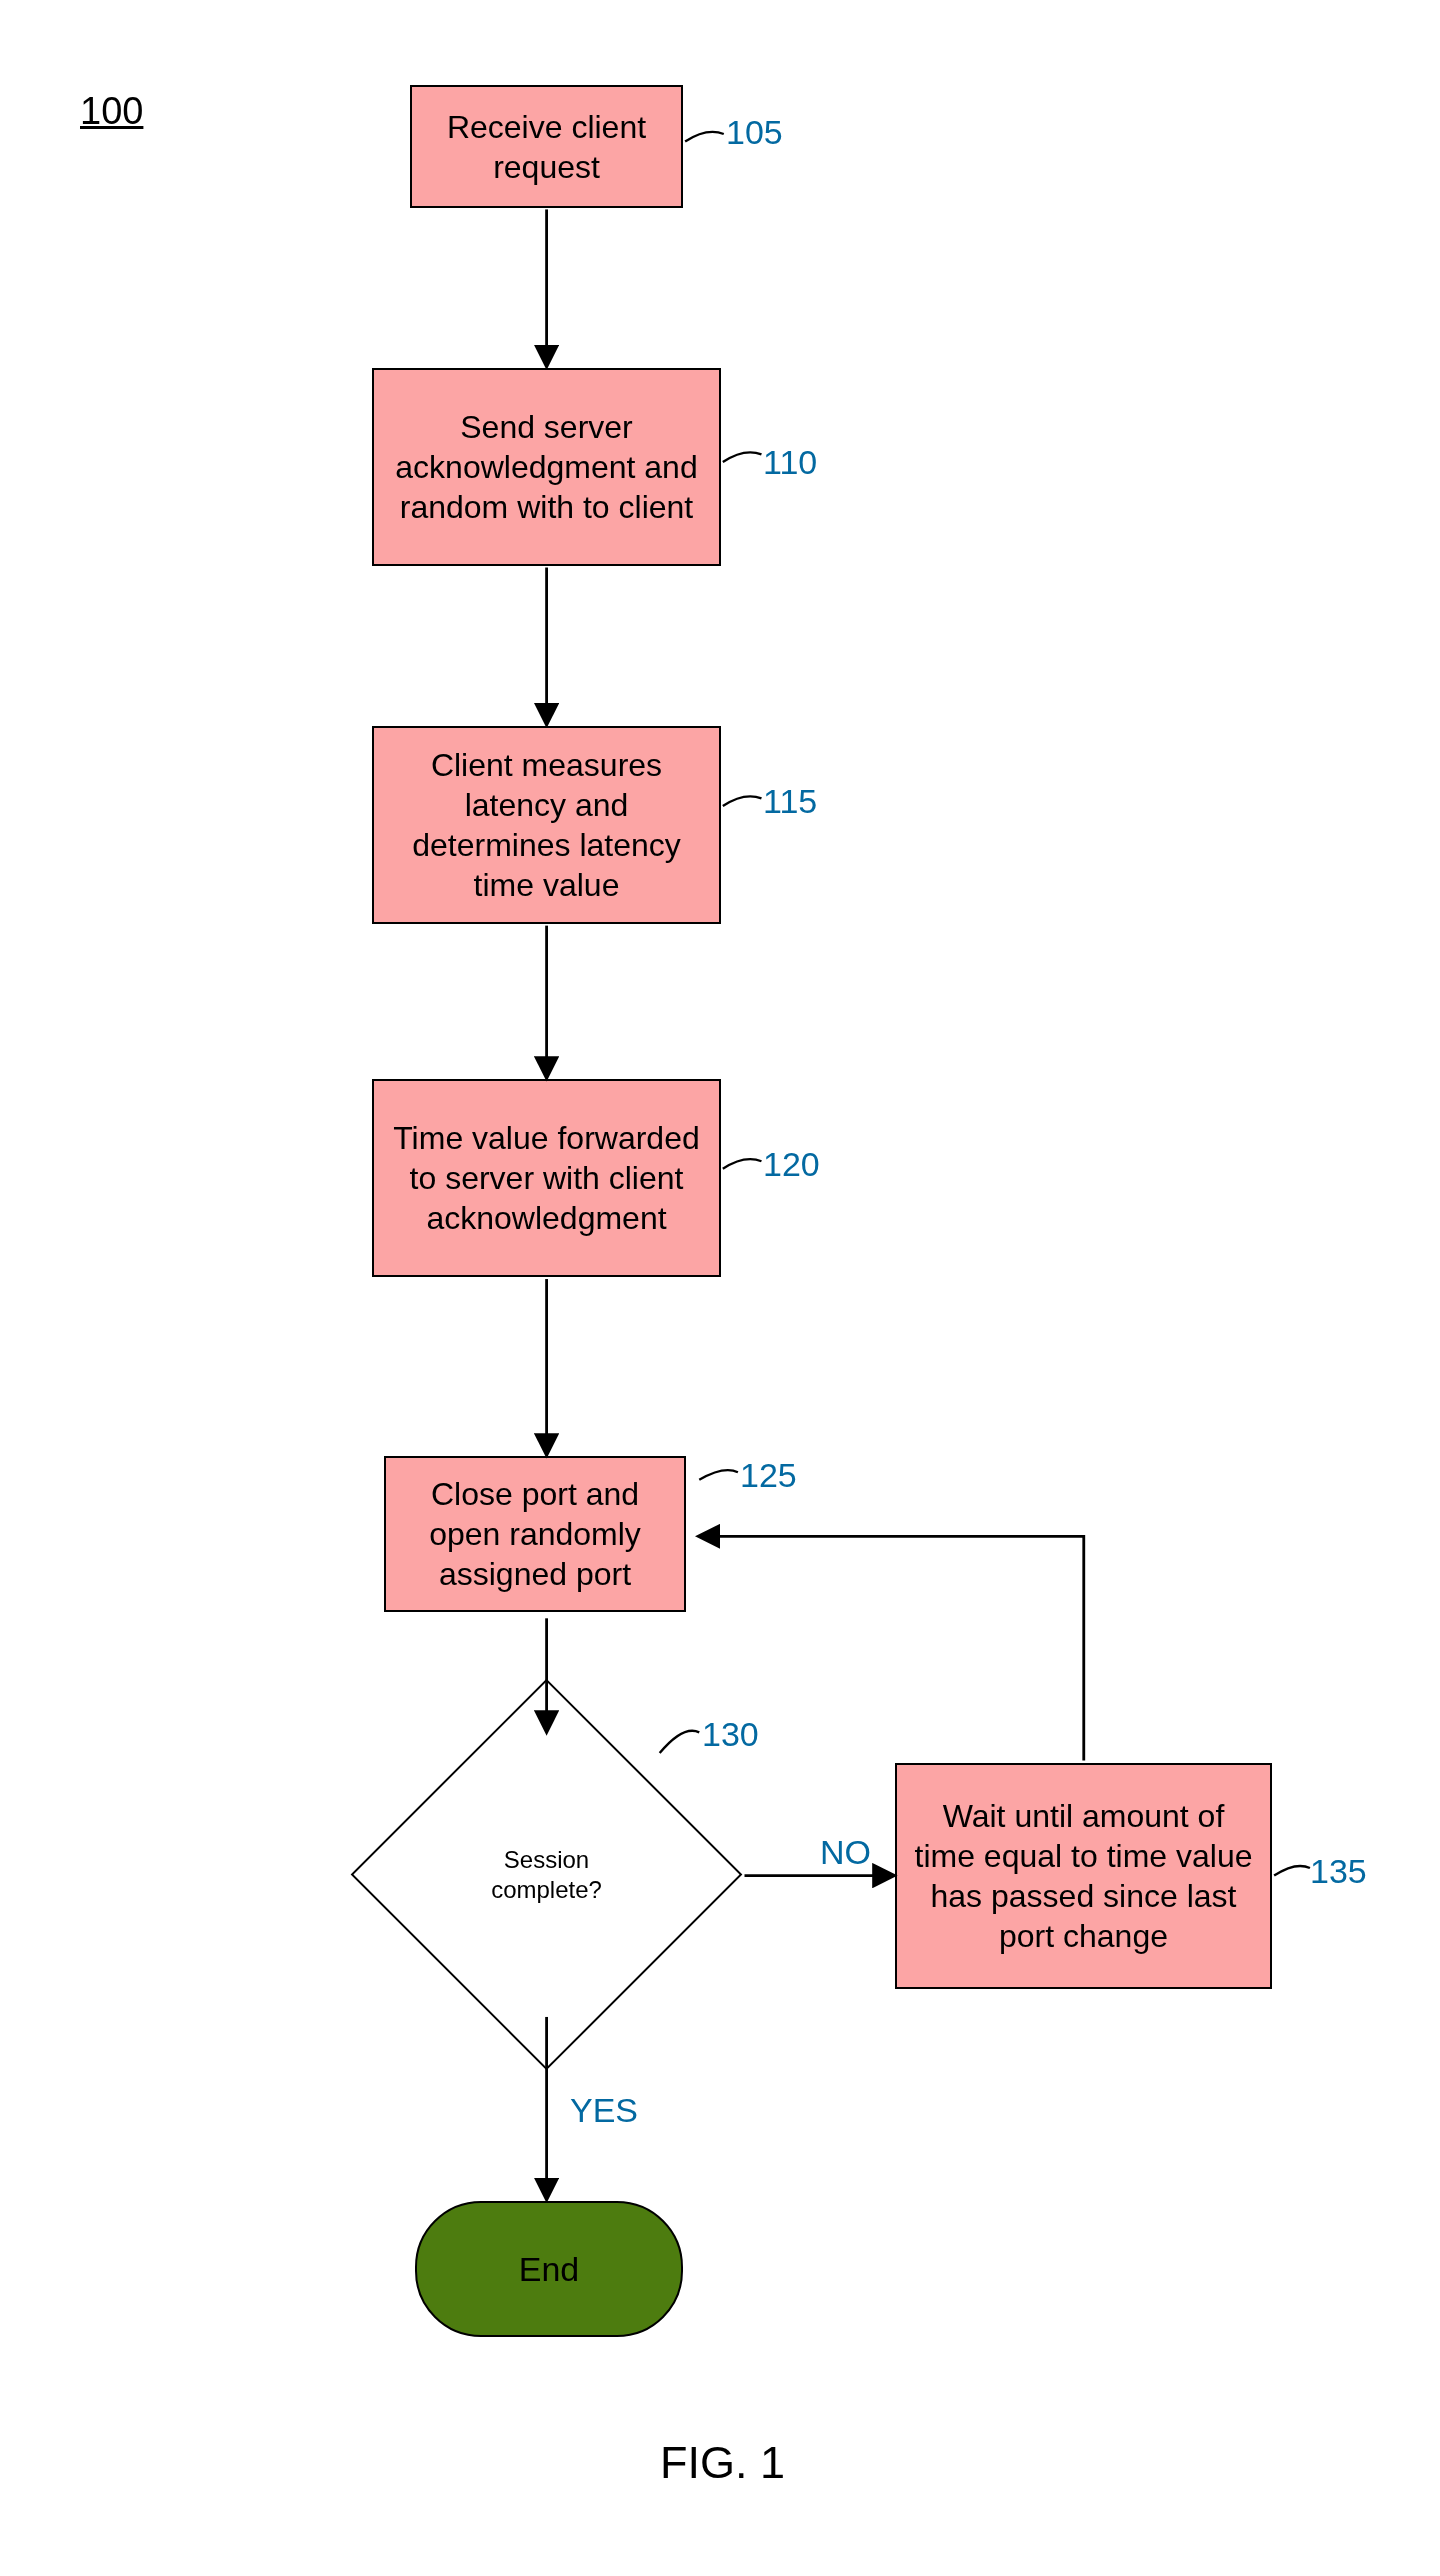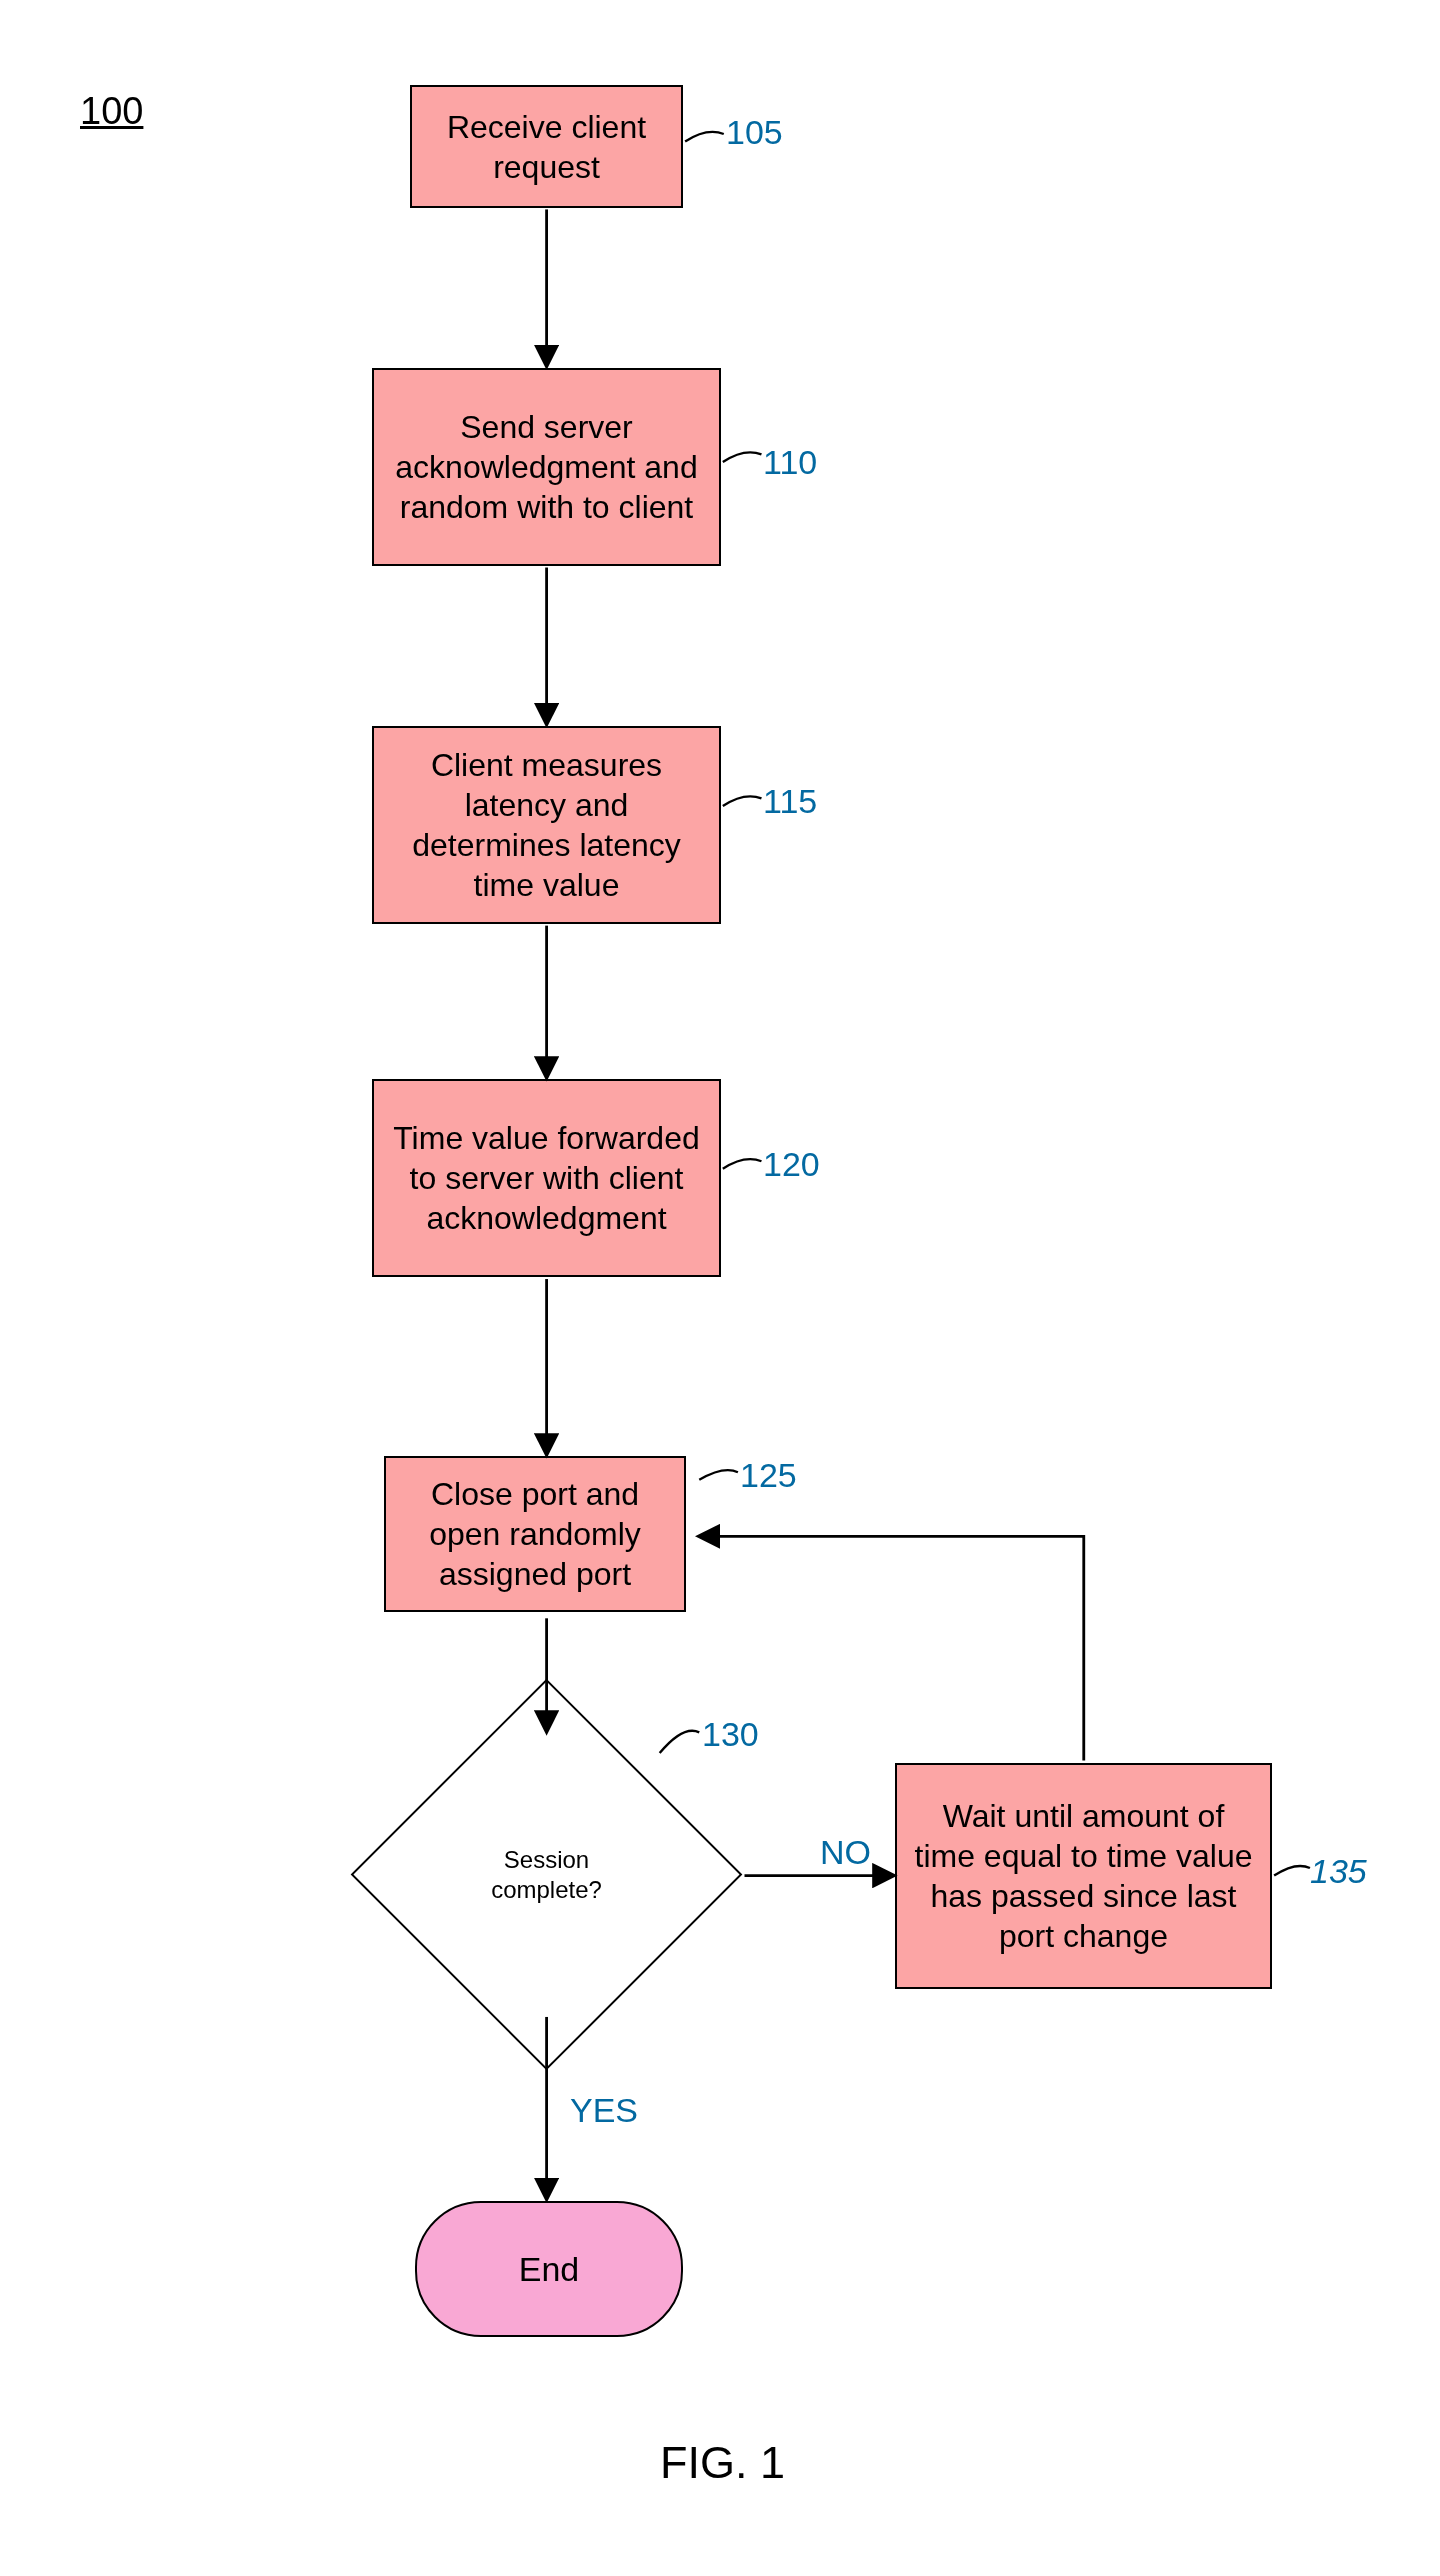--- a/index.html
+++ b/index.html
@@ -120,7 +120,7 @@
   <div class="box" style="left:895px; top:1763px; width:377px; height:226px;">
     <span>Wait until amount of time equal to time value has passed since last port change</span>
   </div>
-  <div class="label" style="left:1310px; top:1852px;font-style:italic;">135</div>
+  <div class="label" style="left:1310px; top:1852px;">135</div>
 
   <div class="term" style="left:415px; top:2201px; width:264px; height:132px;">
     <span>End</span>

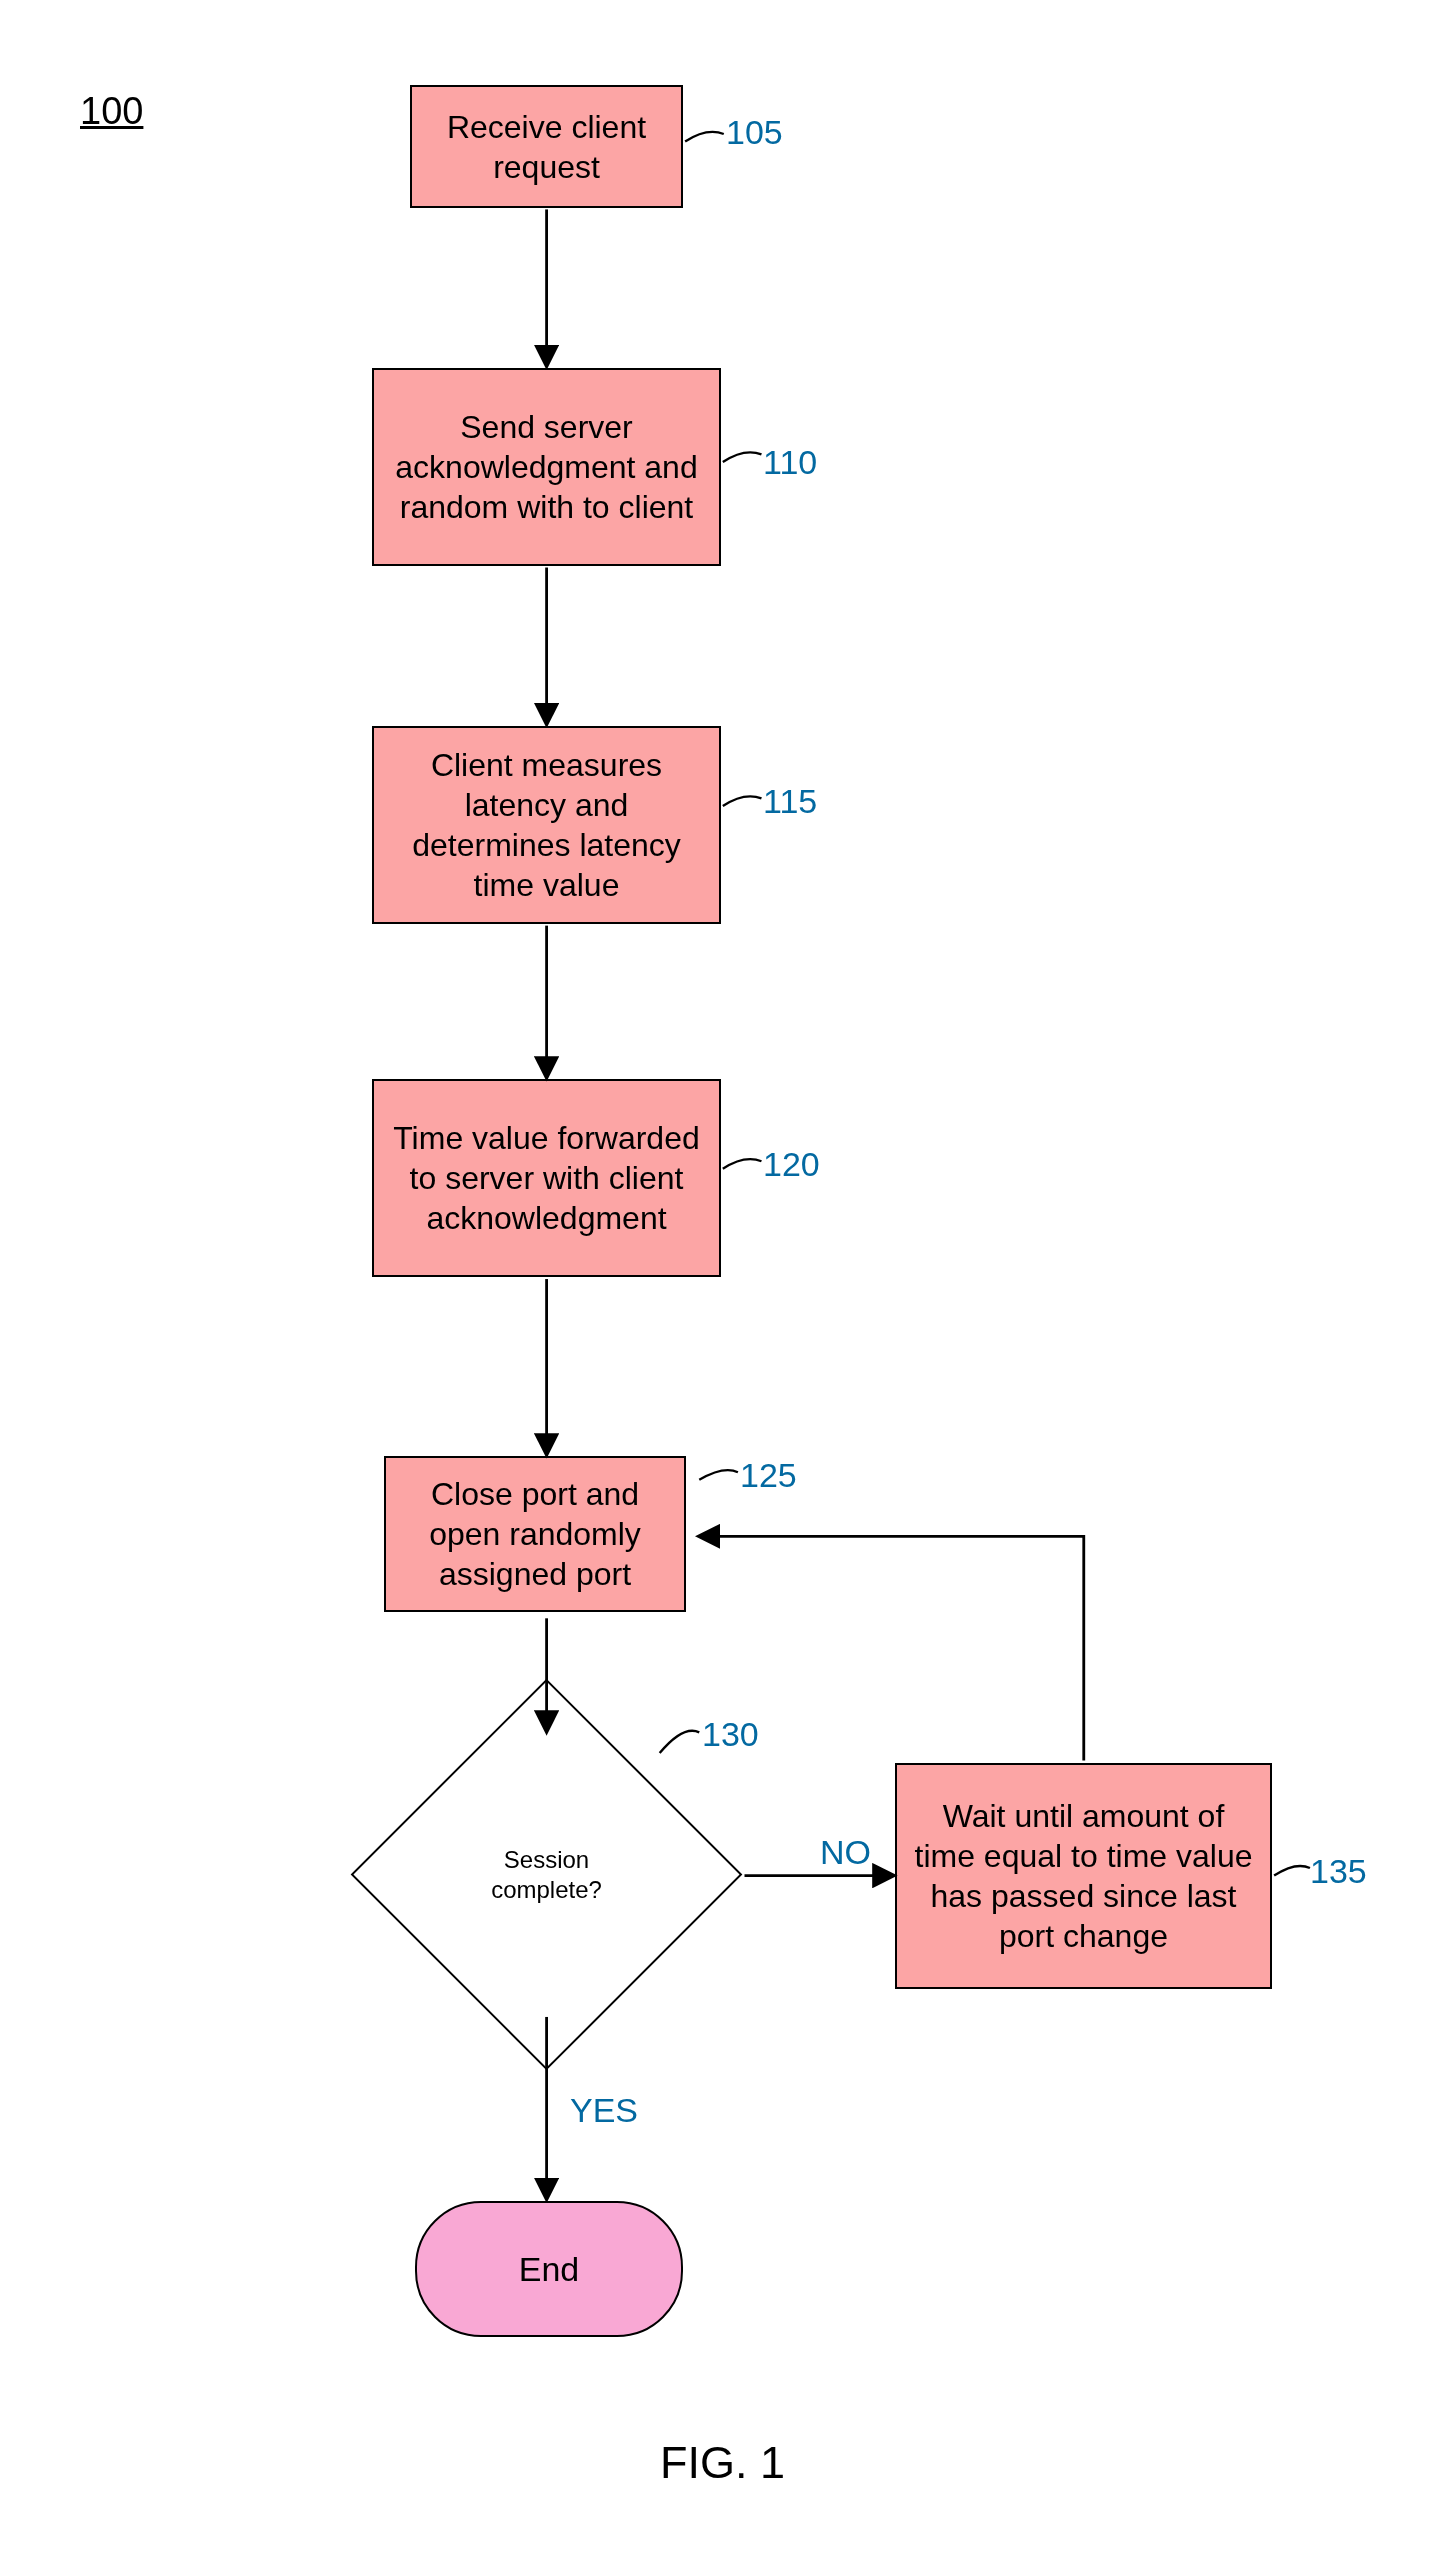--- a/index.html
+++ b/index.html
@@ -30,7 +30,7 @@
     position: absolute;
     border: 2.8px solid #000;
     border-radius: 66px;
-    background: #f9a8d4;
+    background: #4d7c0f;
     display: flex;
     align-items: center;
     justify-content: center;

